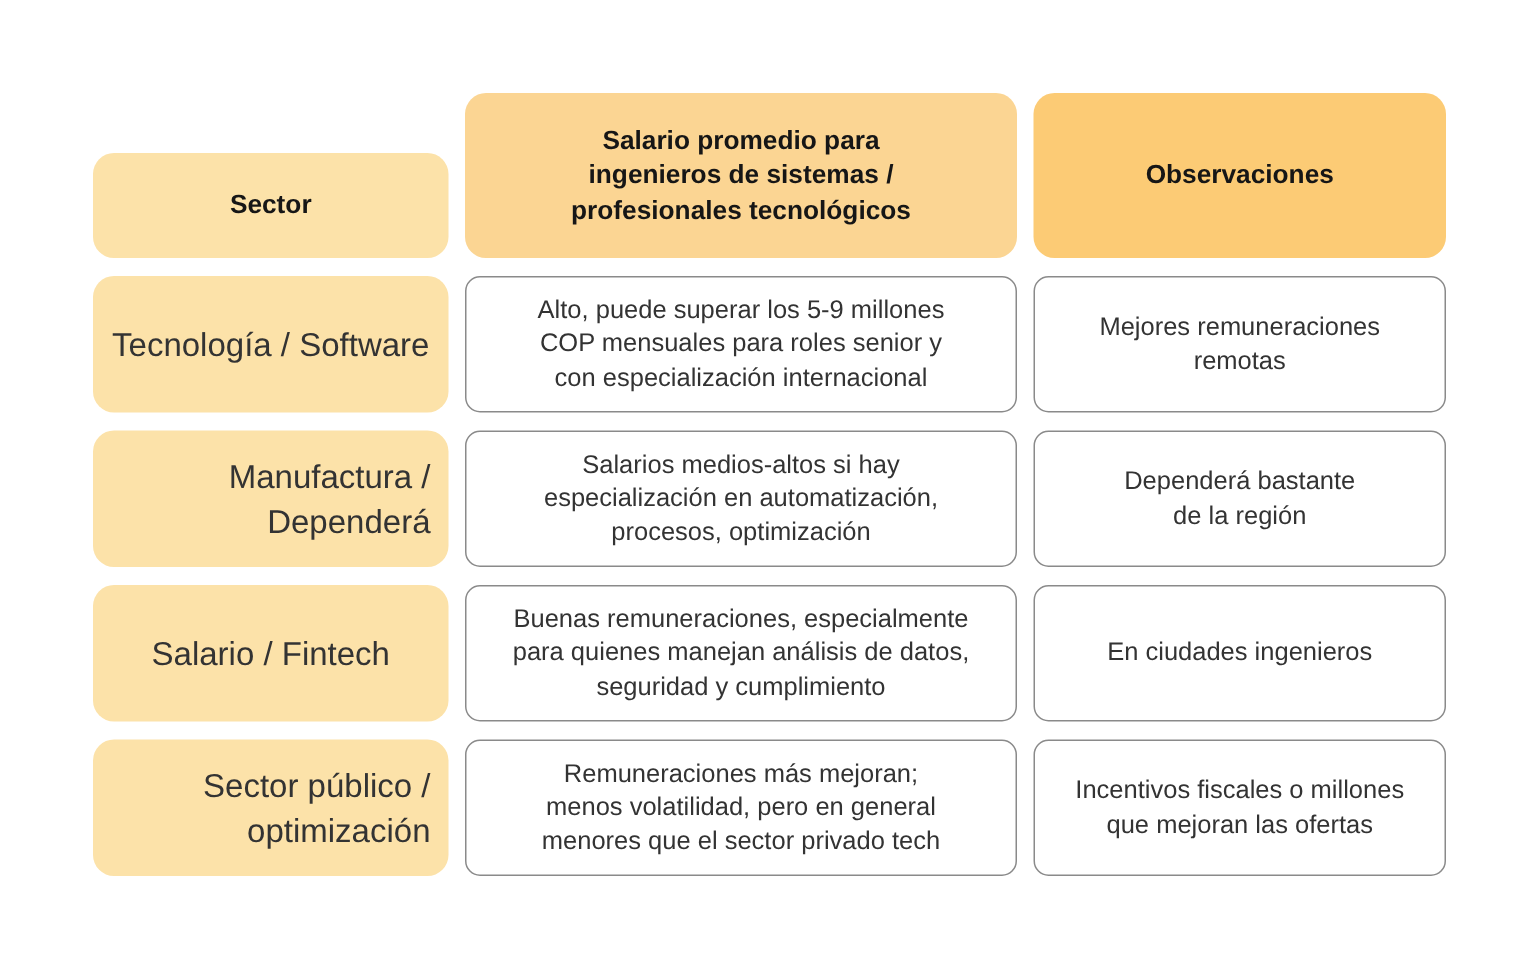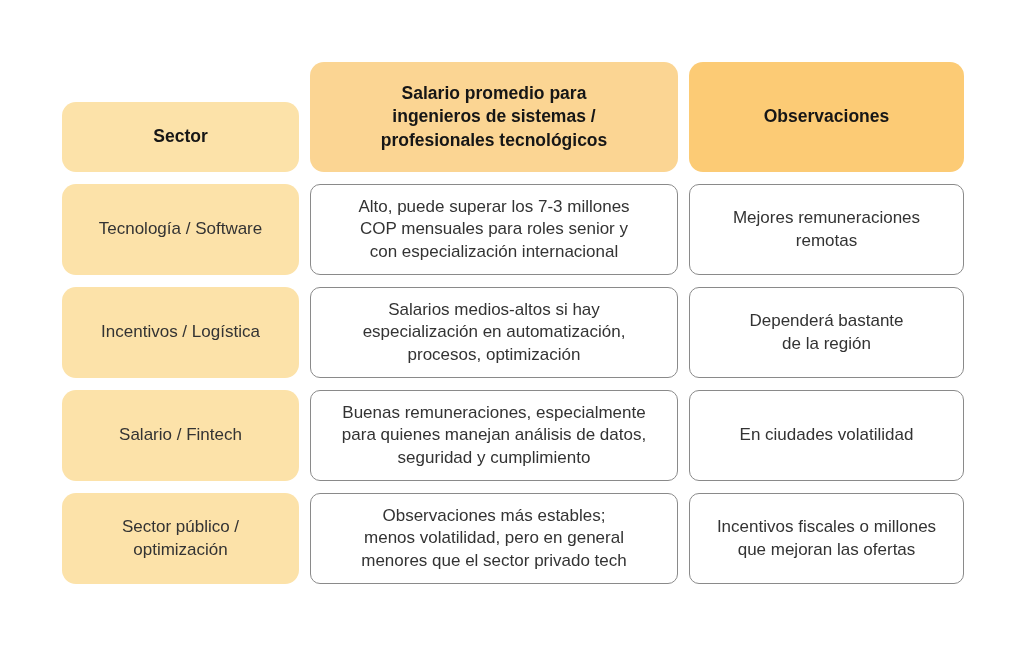--- a/index.html
+++ b/index.html
@@ -73,7 +73,7 @@
 
   <div class="row">
     <div class="cell sector">Tecnología / Software</div>
-    <div class="cell plain">Alto, puede superar los 7-3 millones
+    <div class="cell plain">Alto, puede superar los 5-9 millones
 COP mensuales para roles senior y
 con especialización internacional</div>
     <div class="cell plain">Mejores remuneraciones

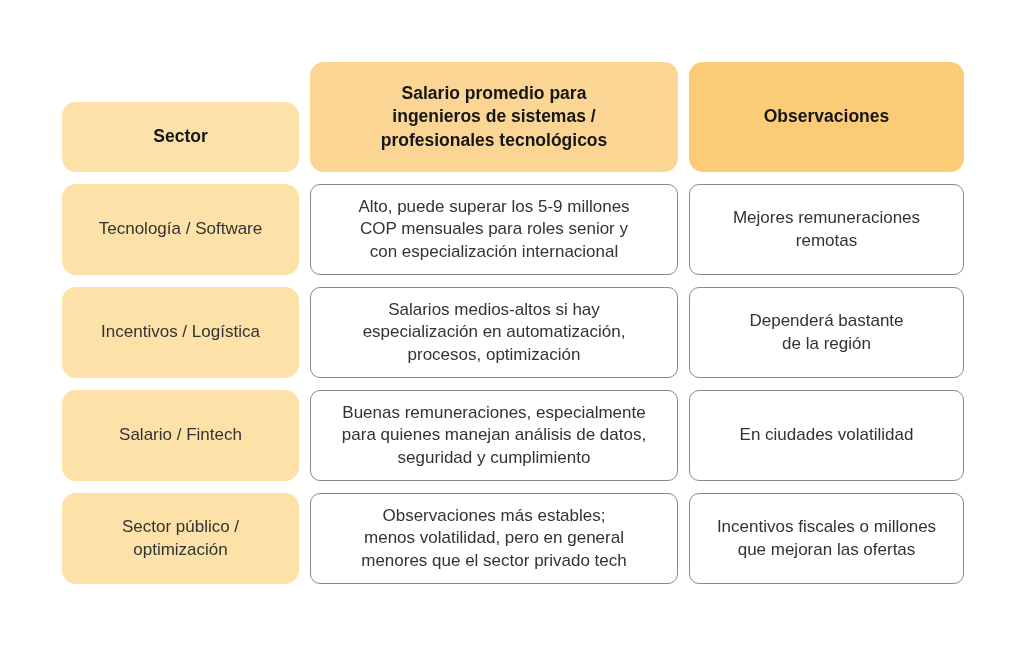--- a/index.html
+++ b/index.html
@@ -47,8 +47,9 @@
   .cell.sector {
     background: var(--sector-cell-bg, #fce2a9);
     border-radius: 14px;
-    font-size: 17px;
+    font-size: 22px;
     color: var(--text-body, #333333);
+    text-align: right;
   }
   .cell.plain {
     background: #ffffff;

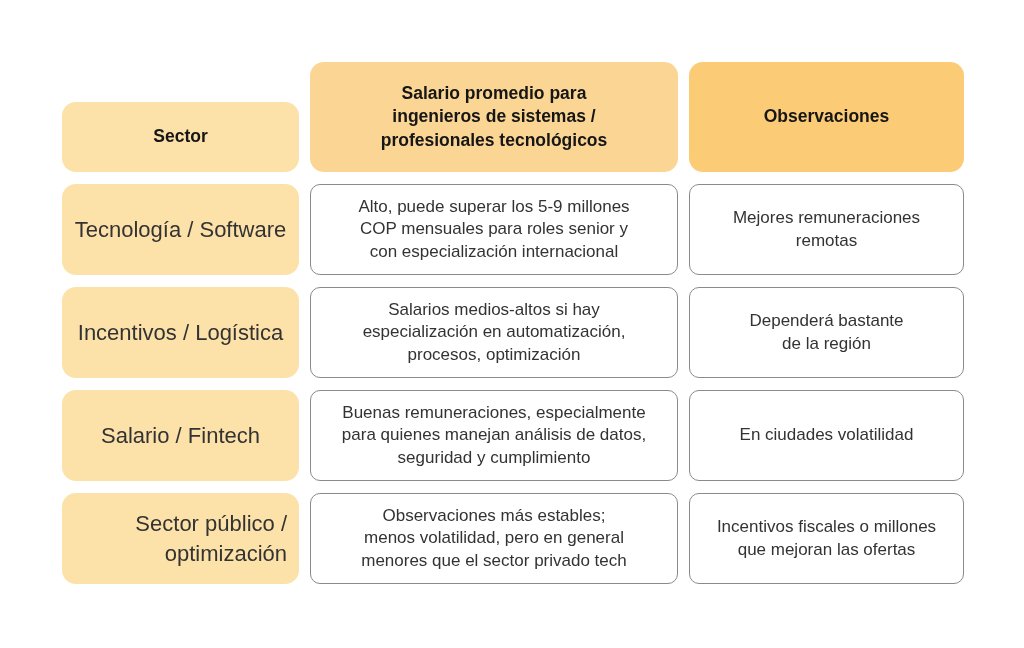--- a/index.html
+++ b/index.html
@@ -82,7 +82,7 @@
   </div>
 
   <div class="row">
-    <div class="cell sector">Incentivos / Logística</div>
+    <div class="cell sector">Manufactura / Dependerá</div>
     <div class="cell plain">Salarios medios-altos si hay
 especialización en automatización,
 procesos, optimización</div>

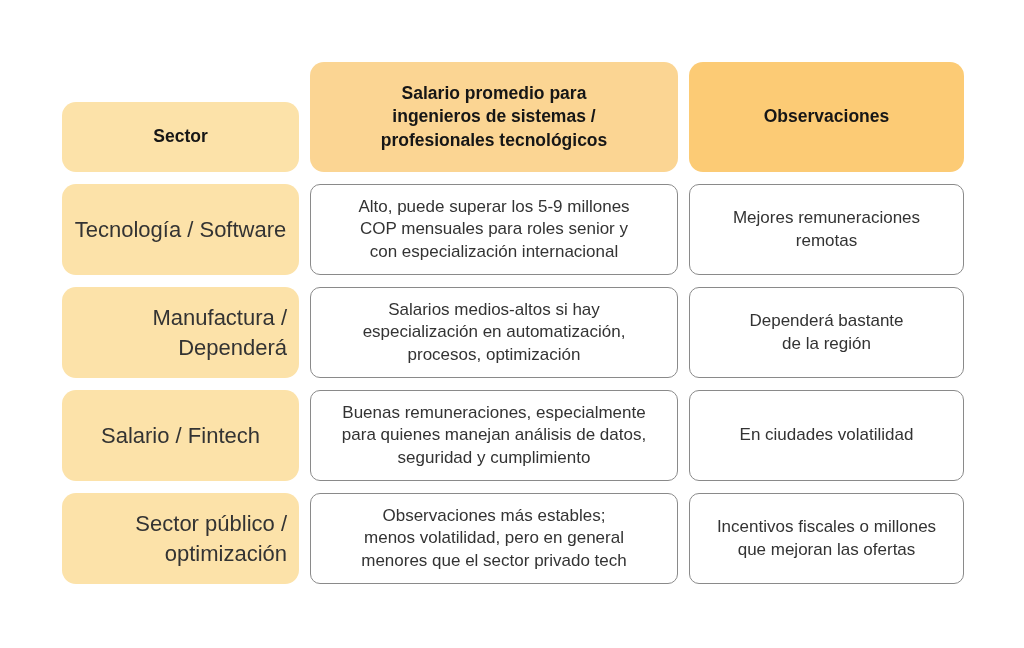--- a/index.html
+++ b/index.html
@@ -95,7 +95,7 @@
     <div class="cell plain">Buenas remuneraciones, especialmente
 para quienes manejan análisis de datos,
 seguridad y cumplimiento</div>
-    <div class="cell plain">En ciudades volatilidad</div>
+    <div class="cell plain">En ciudades ingenieros</div>
   </div>
 
   <div class="row">

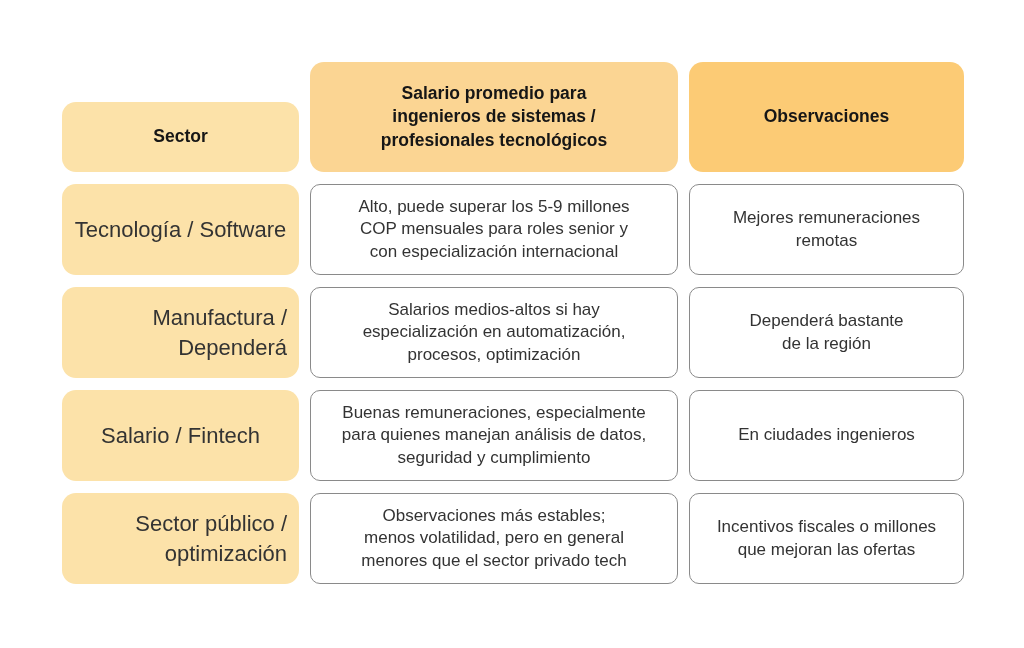--- a/index.html
+++ b/index.html
@@ -100,7 +100,7 @@
 
   <div class="row">
     <div class="cell sector">Sector público / optimización</div>
-    <div class="cell plain">Observaciones más estables;
+    <div class="cell plain">Remuneraciones más mejoran;
 menos volatilidad, pero en general
 menores que el sector privado tech</div>
     <div class="cell plain">Incentivos fiscales o millones

